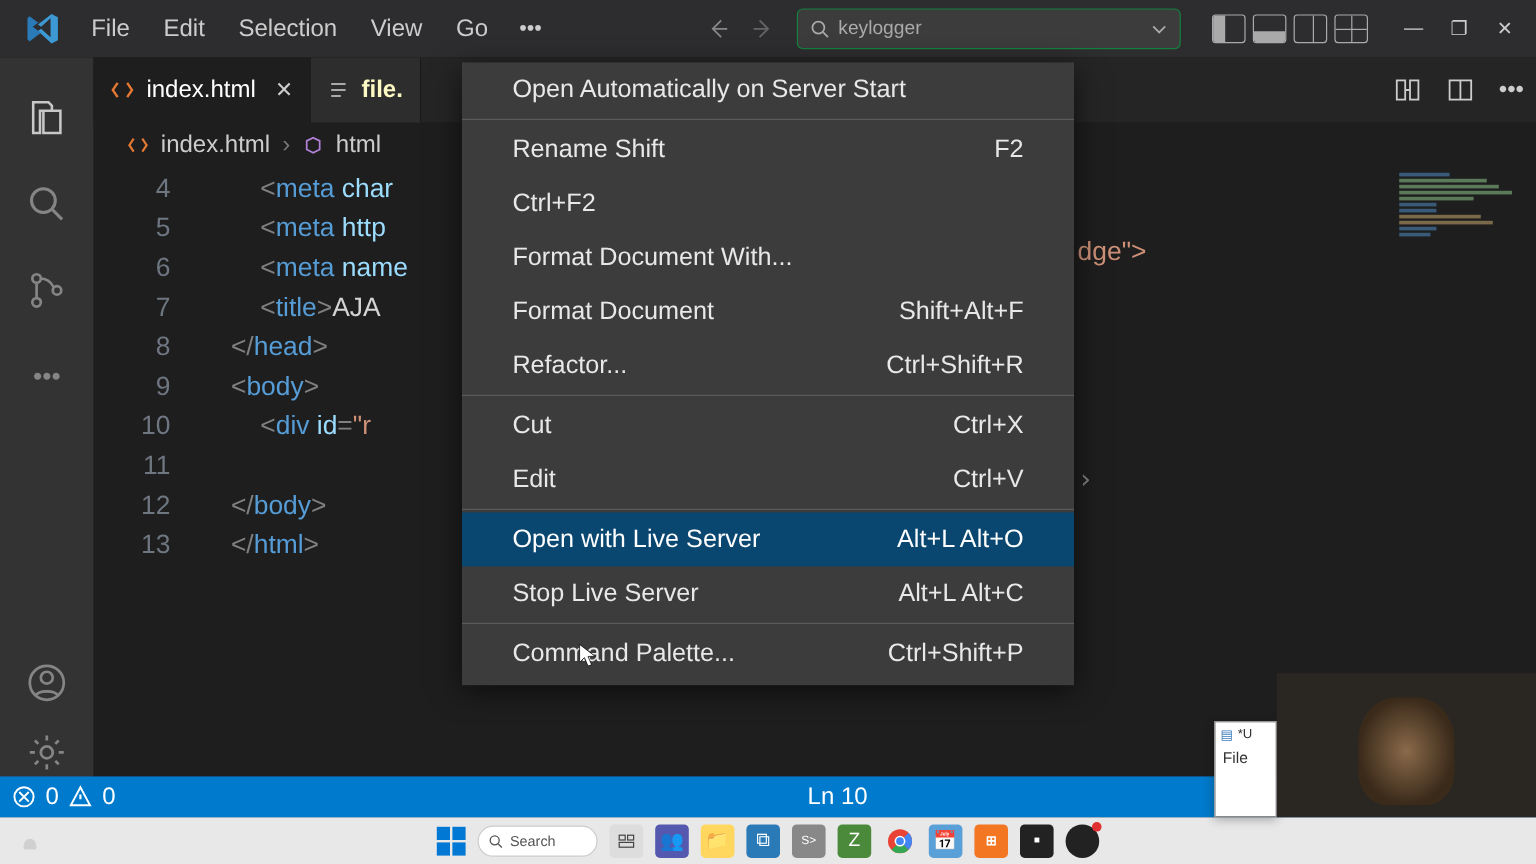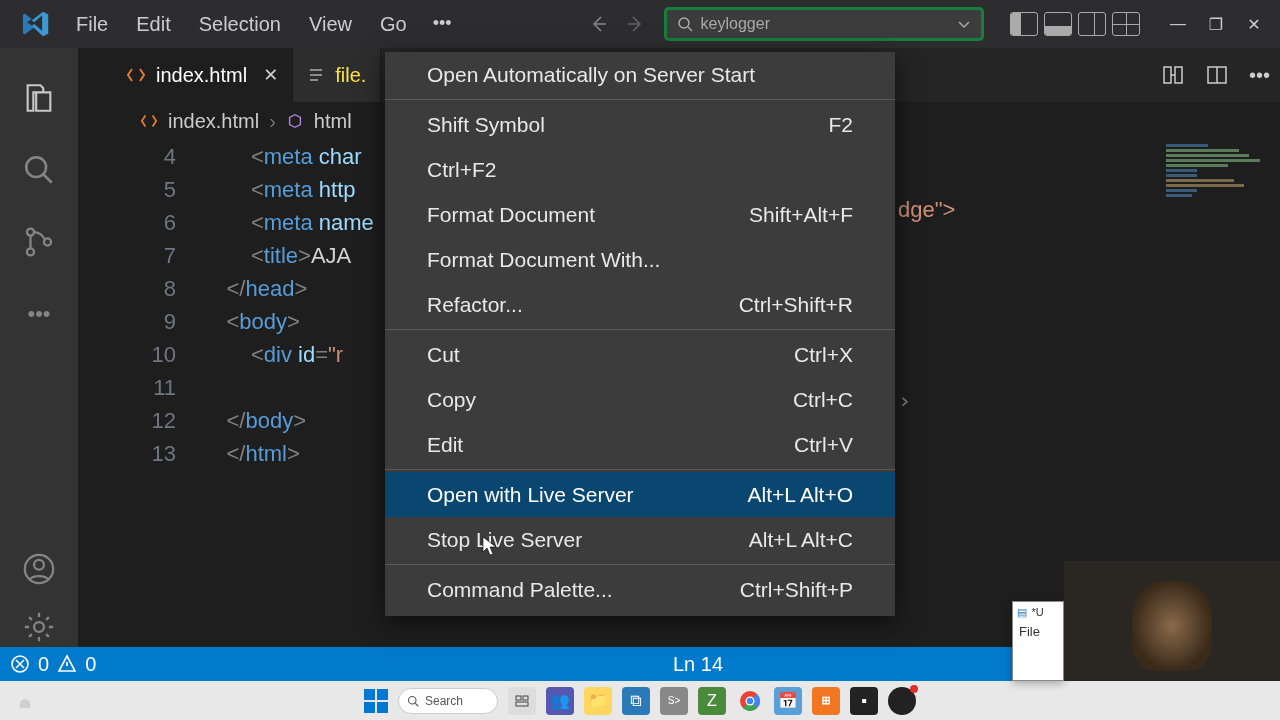--- a/index.html
+++ b/index.html
@@ -13,7 +13,7 @@
 .menu-dots { padding: 6px 10px; color: #cccccc; font-size: 18px; }
 .nav-arrows { display: flex; gap: 6px; margin-left: 120px; }
 .nav-arrow { width: 32px; height: 32px; display: flex; align-items: center; justify-content: center; color: #888; }
-.search-box { width: 320px; height: 34px; background: #3c3c3c; border: 3px solid #15803d; border-radius: 5px; display: flex; align-items: center; padding: 0 10px; margin-left: 12px; color: #aaa; position: relative; }
+.search-box { width: 320px; height: 34px; background: #3c3c3c; border: 1px solid #15803d; border-radius: 5px; display: flex; align-items: center; padding: 0 10px; margin-left: 12px; color: #aaa; position: relative; }
 .search-box .chev { position: absolute; right: 10px; }
 .title-right { margin-left: auto; display: flex; gap: 6px; align-items: center; }
 .layout-btn { width: 28px; height: 24px; border: 1.5px solid #aaa; border-radius: 3px; position: relative; }

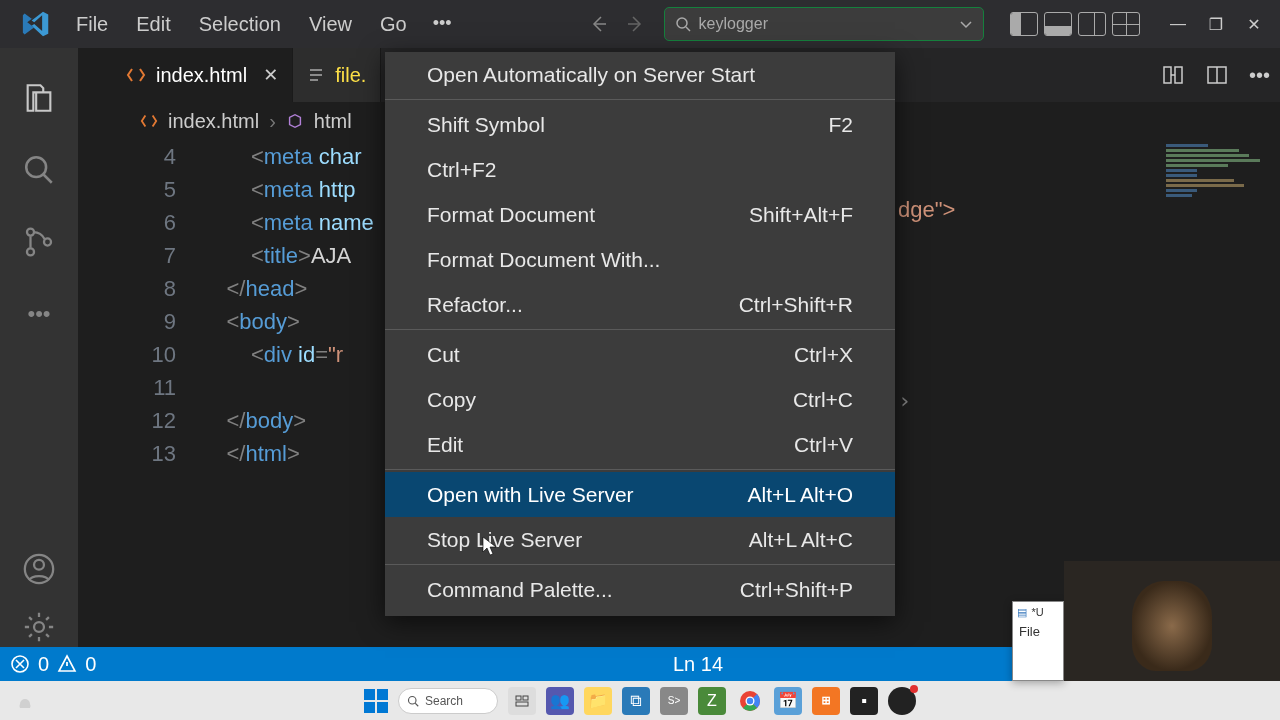--- a/index.html
+++ b/index.html
@@ -31,7 +31,7 @@
 .activity-bottom { margin-top: auto; margin-bottom: 14px; }
 
 
-.main { position: absolute; left: 78px; right: 0; top: 48px; bottom: 43px; background: #1e1e1e; padding-left: 34px; }
+.main { position: absolute; left: 78px; right: 0; top: 48px; bottom: 43px; background: #1e1e1e; }
 
 
 .tabs-row { height: 54px; background: #252526; display: flex; align-items: stretch; }

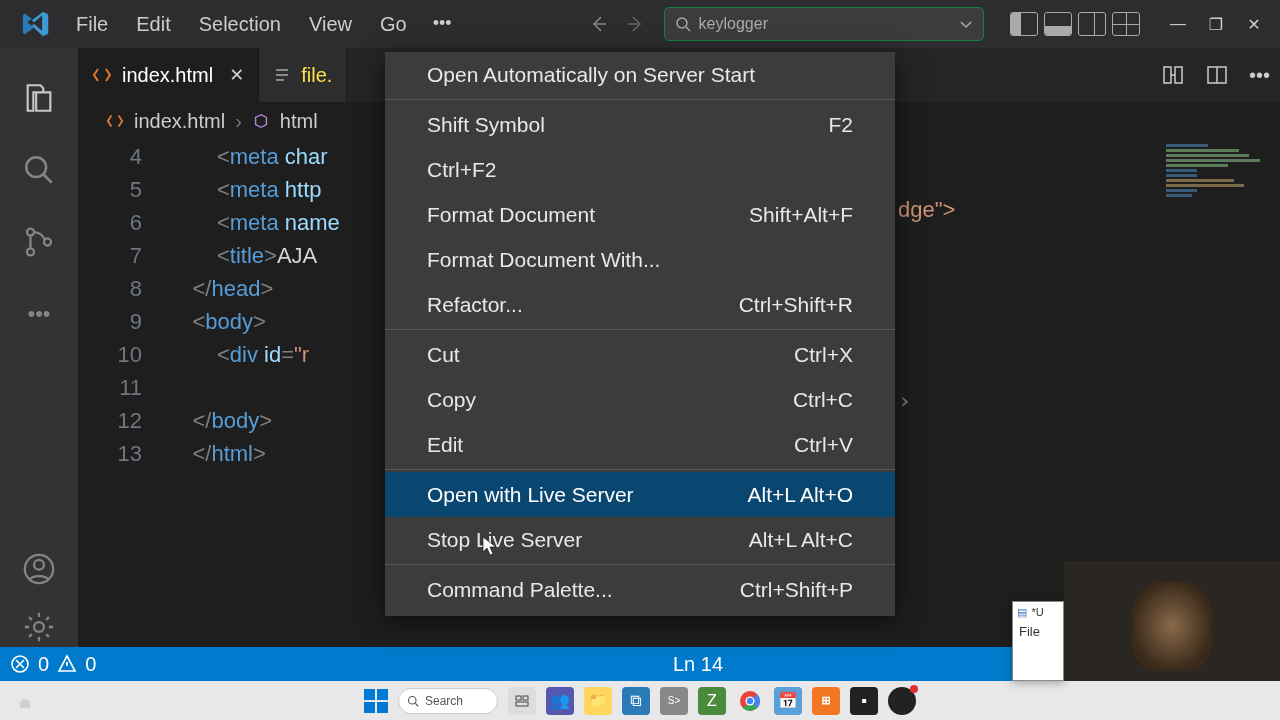--- a/index.html
+++ b/index.html
@@ -36,7 +36,7 @@
 
 .tabs-row { height: 54px; background: #252526; display: flex; align-items: stretch; }
 .tab { display: flex; align-items: center; padding: 0 14px; gap: 10px; background: #1e1e1e; border-right: 1px solid #1a1a1a; color: #fff; font-size: 20px; }
-.tab.inactive { background: #2d2d2d; color: #fde047; }
+.tab.inactive { background: #2d2d2d; color: #fef9c3; font-weight: bold; }
 .tab .fname { color: #fff; }
 .tab .close { font-size: 18px; color: #ccc; margin-left: 6px; }
 .tabs-right { margin-left: auto; display: flex; align-items: center; gap: 20px; padding-right: 10px; color: #ccc; }

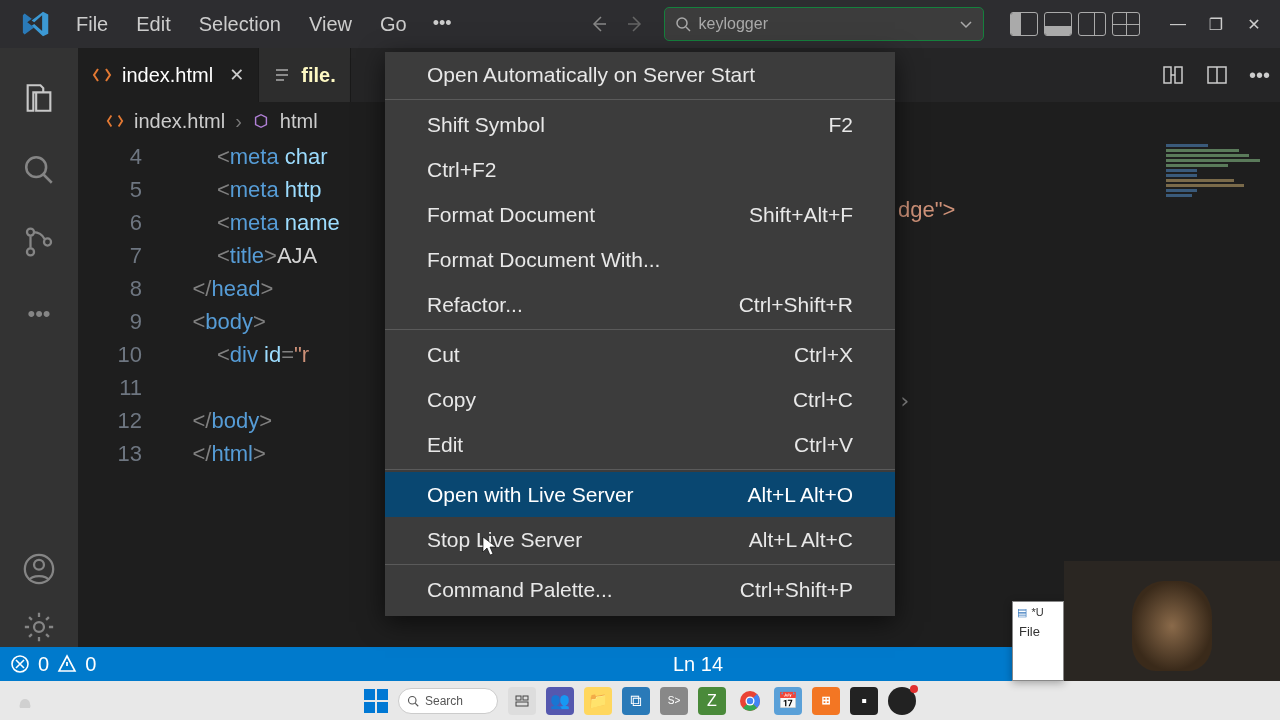--- a/index.html
+++ b/index.html
@@ -304,7 +304,7 @@
     </div>
     <div class="ctx-sep"></div>
     <div class="ctx-item">
-      <span>Shift Symbol</span>
+      <span>Rename Shift</span>
       <span>F2</span>
     </div>
     <div class="ctx-item">

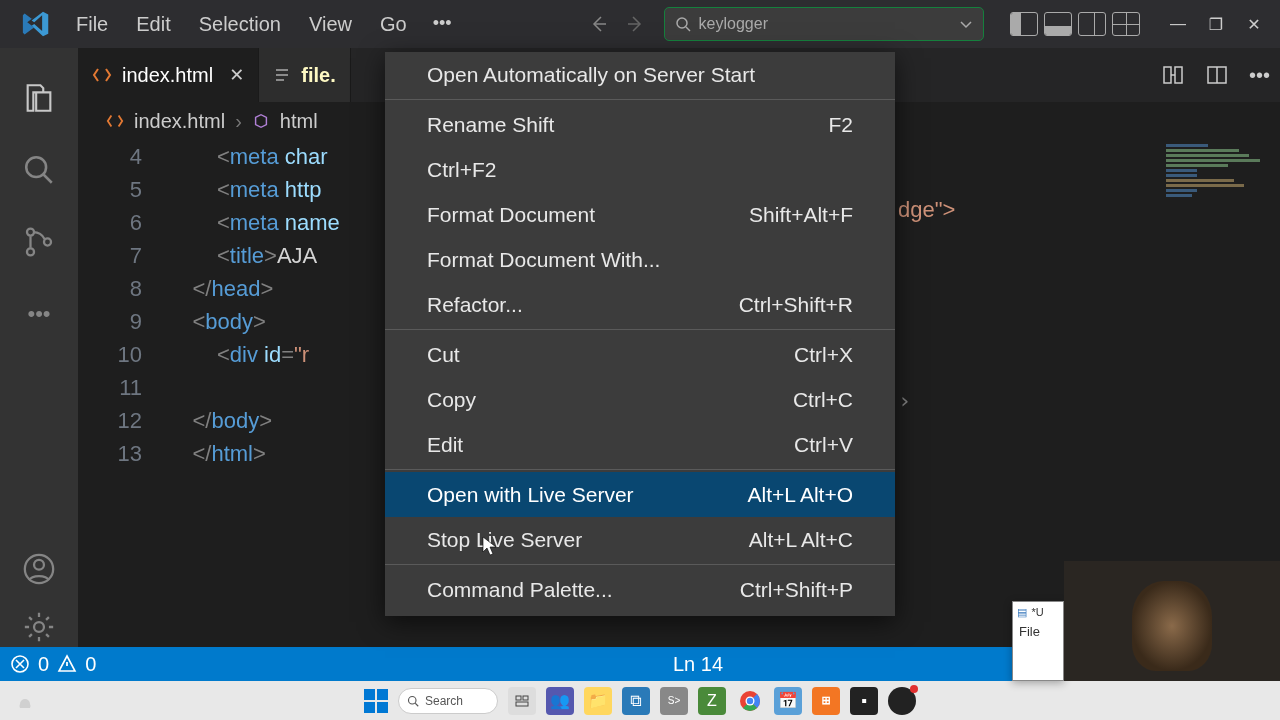--- a/index.html
+++ b/index.html
@@ -311,12 +311,12 @@
       <span>Ctrl+F2</span>
     </div>
     <div class="ctx-item">
+      <span>Format Document With...</span>
+      <span></span>
+    </div>
+    <div class="ctx-item">
       <span>Format Document</span>
       <span>Shift+Alt+F</span>
-    </div>
-    <div class="ctx-item">
-      <span>Format Document With...</span>
-      <span></span>
     </div>
     <div class="ctx-item">
       <span>Refactor...</span>

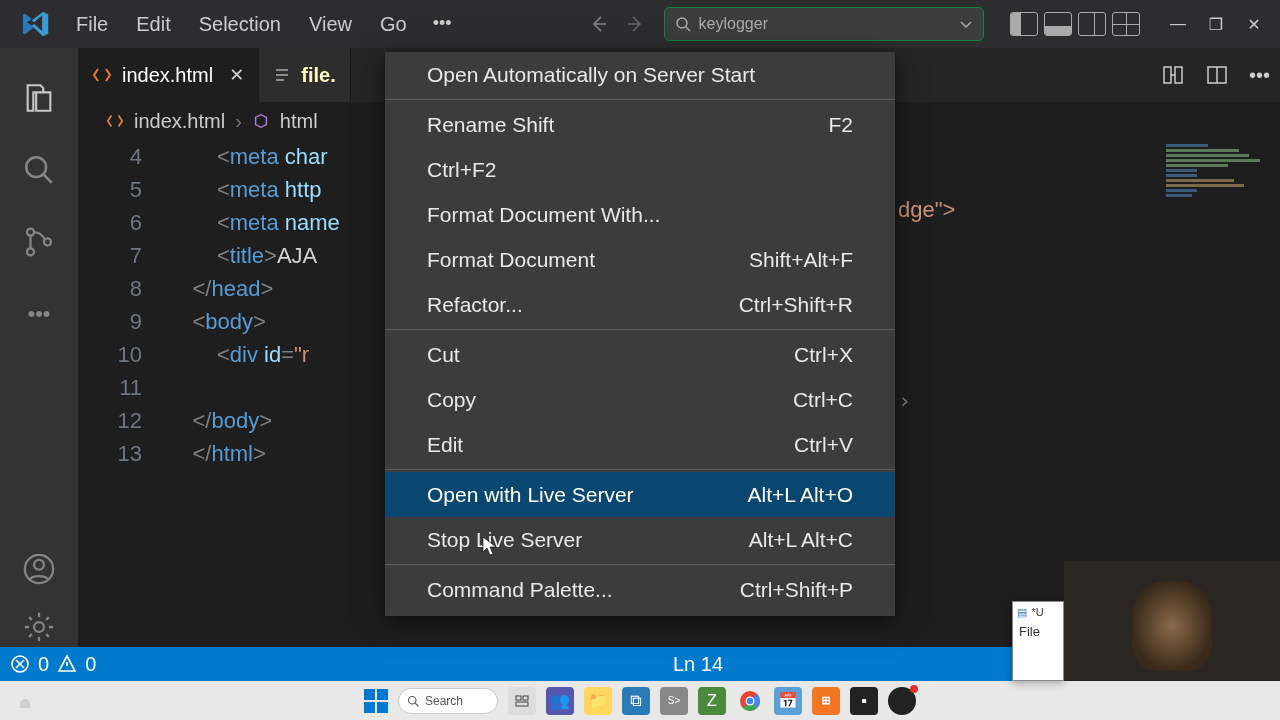--- a/index.html
+++ b/index.html
@@ -328,10 +328,6 @@
       <span>Ctrl+X</span>
     </div>
     <div class="ctx-item">
-      <span>Copy</span>
-      <span>Ctrl+C</span>
-    </div>
-    <div class="ctx-item">
       <span>Edit</span>
       <span>Ctrl+V</span>
     </div>

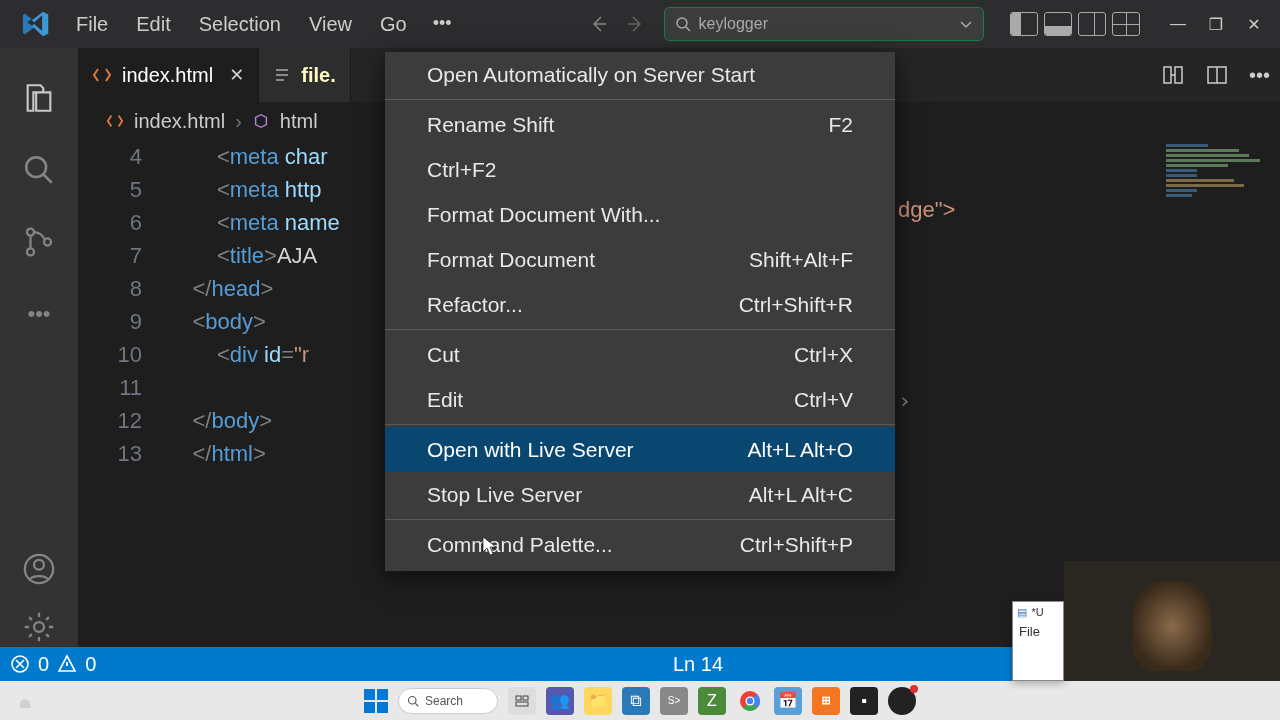--- a/index.html
+++ b/index.html
@@ -367,7 +367,7 @@
     <span>0</span>
   </div>
   <div class="status-spacer"></div>
-  <span style="margin-right:440px;">Ln 14</span>
+  <span style="margin-right:440px;">Ln 10</span>
   <div class="status-right">
     <span>: 5501</span>
     <span>4.8.</span>

